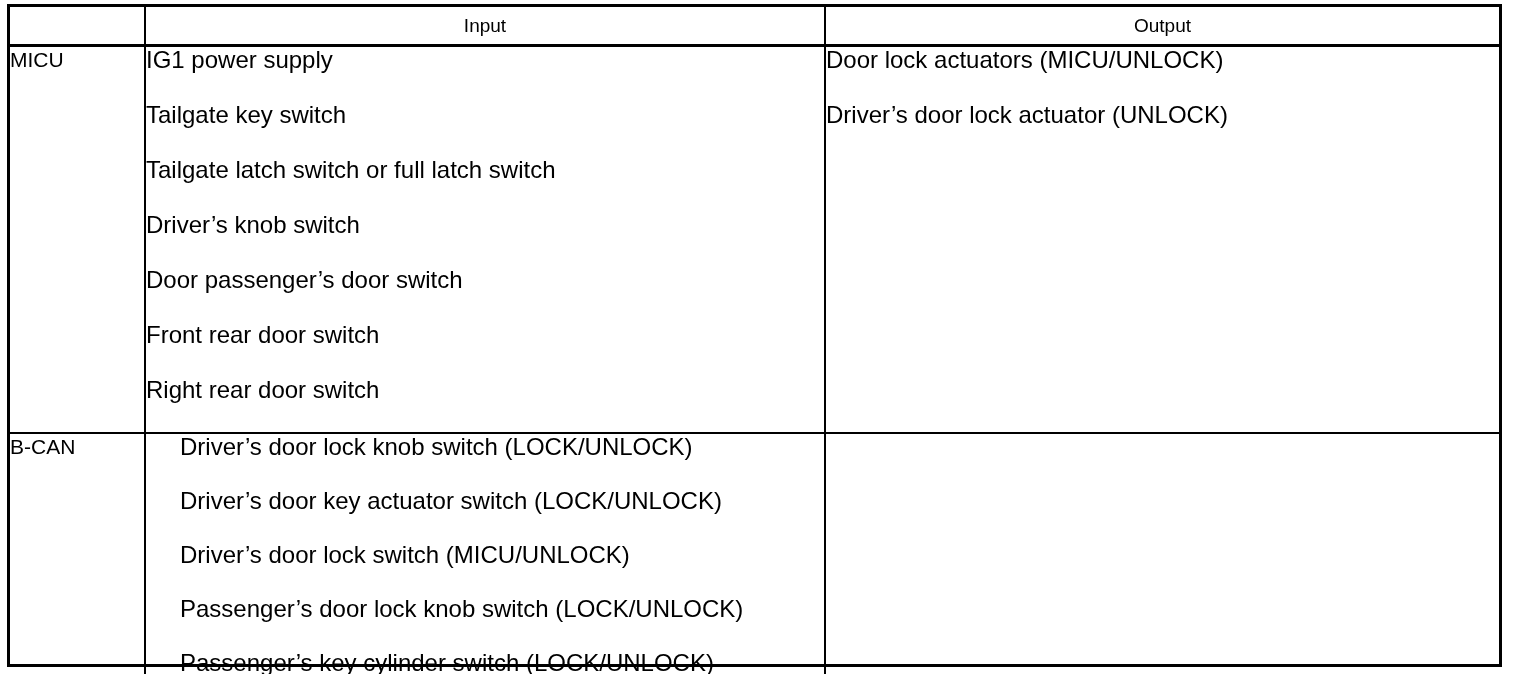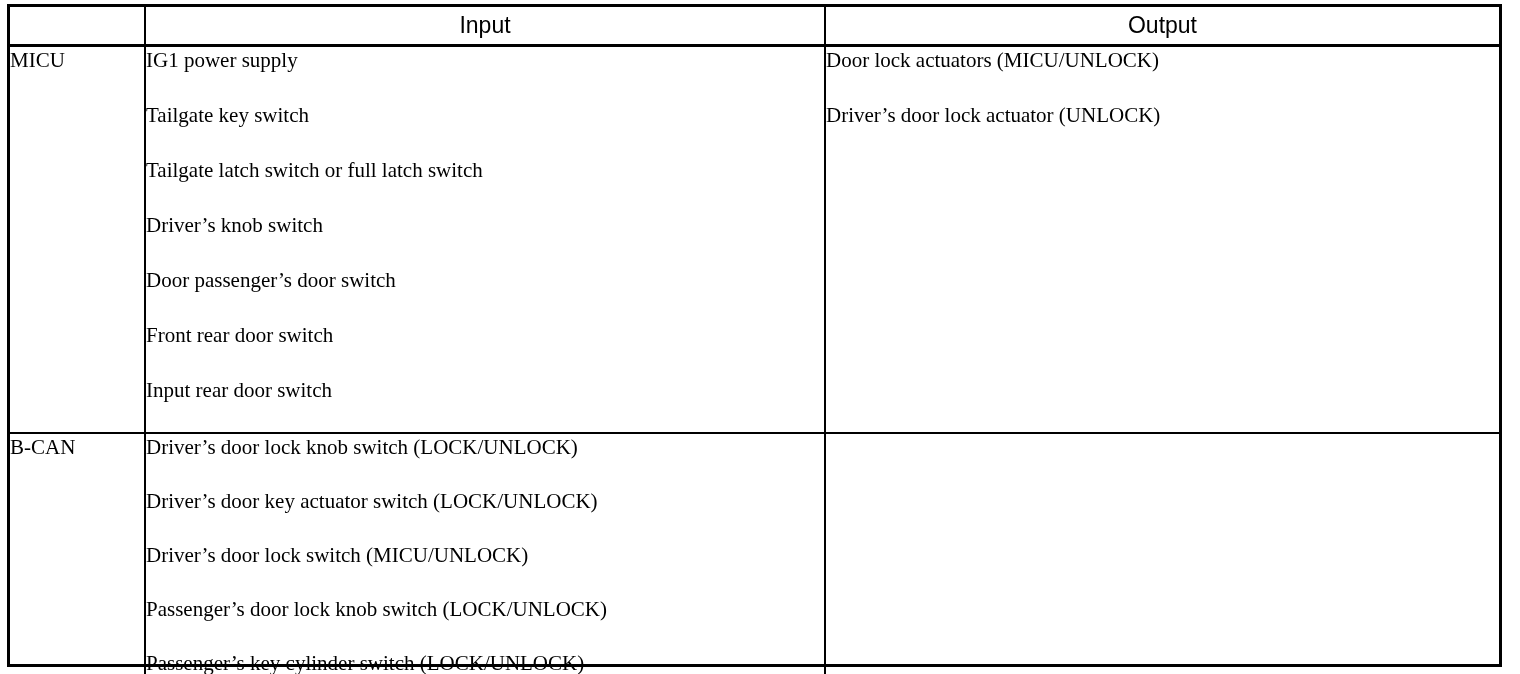--- a/index.html
+++ b/index.html
@@ -49,7 +49,7 @@
     height: 37px;
     border-bottom: 3px solid #000000;
     text-align: center;
-    font-size: 23px;
+    font-size: 19px;
     line-height: 37px;
   }
   .hdr-row th.col-div { border-left: 2px solid #000000; }

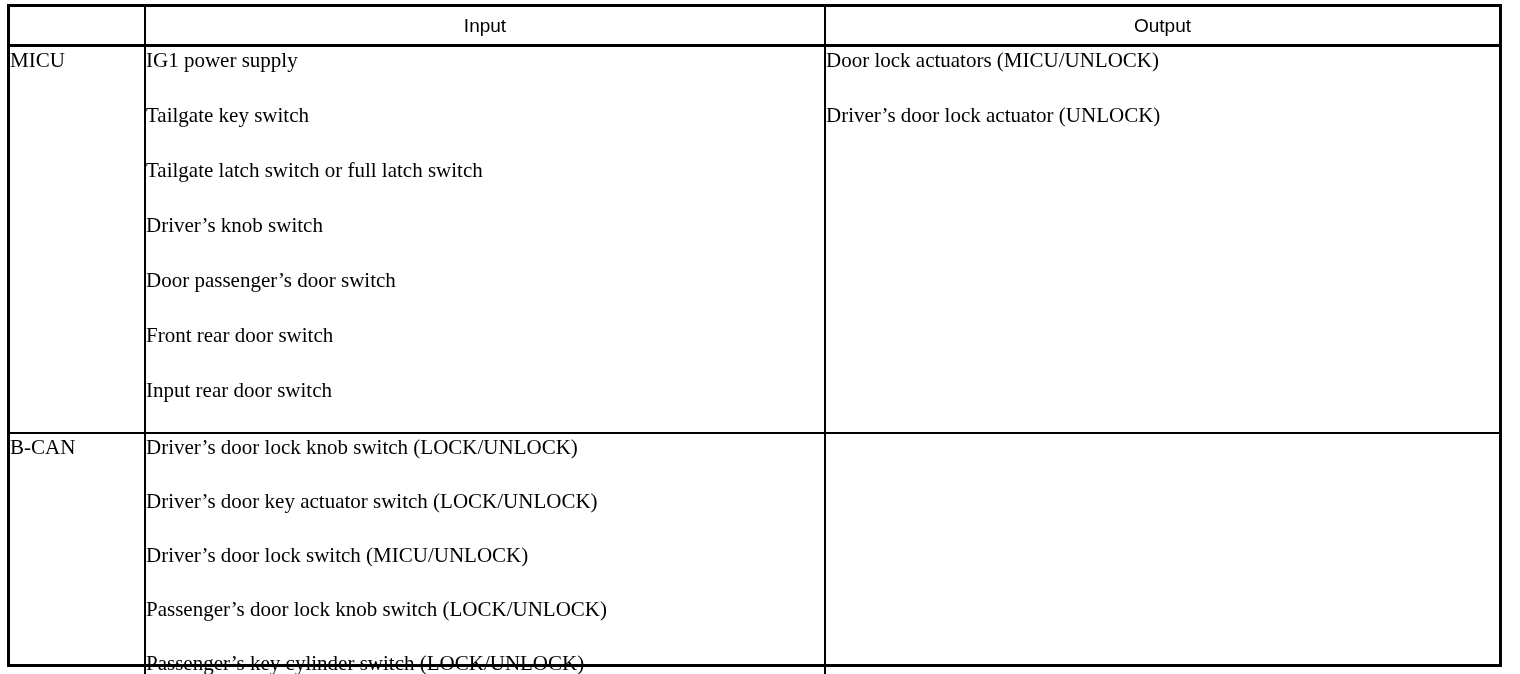--- a/index.html
+++ b/index.html
@@ -56,7 +56,7 @@
   .hdr-blank { }
 
   
-  .body-row > td { border-left: 2px solid #000000; font-family: Liberation Serif, serif; }
+  .body-row > td { border-left: 2px solid #000000; }
   .body-row > td:first-child { border-left: none; }
   .sec-div > td { border-top: 2px solid #000000; }
 

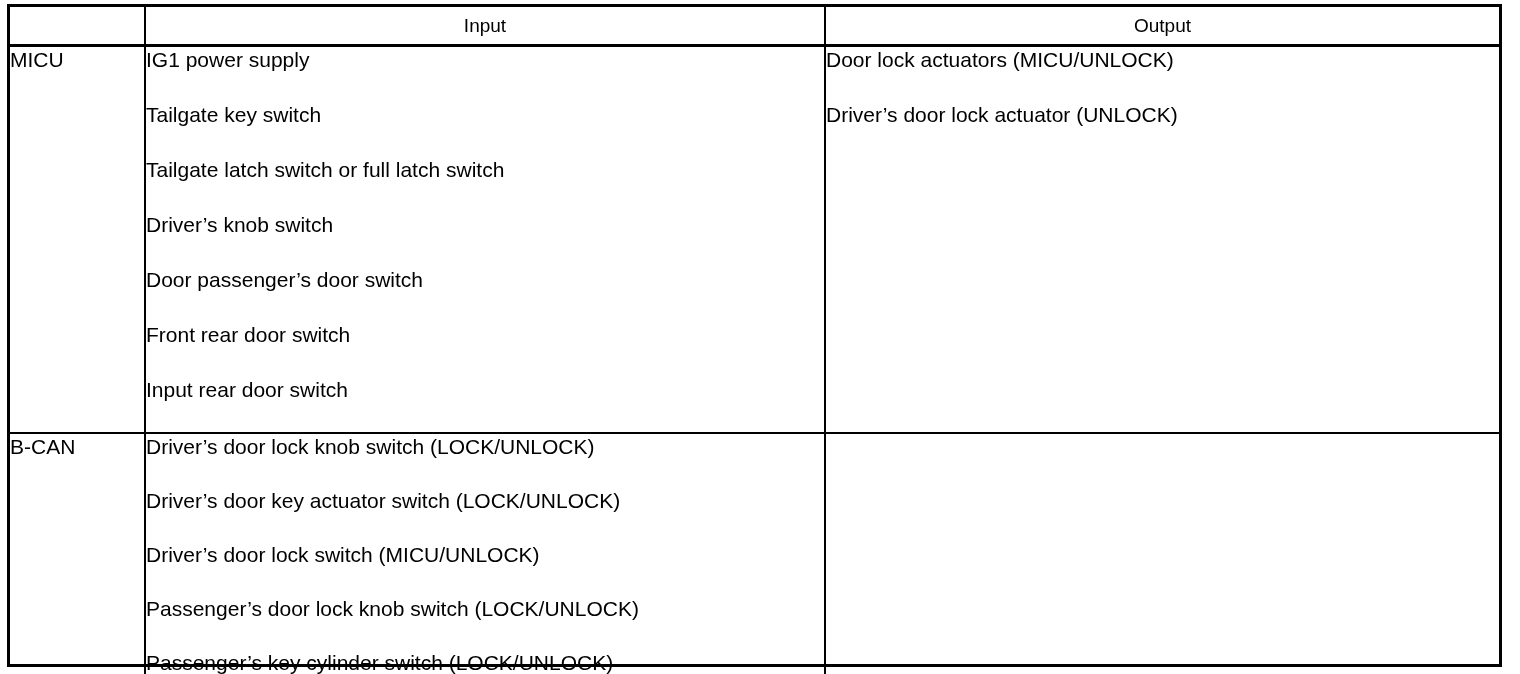--- a/index.html
+++ b/index.html
@@ -70,7 +70,7 @@
     padding: 8px 0 0 7px;
   }
   .cell-list .line {
-    font-size: 21px;
+    font-size: 24px;
     line-height: 26px;
     height: 55px;
     white-space: nowrap;

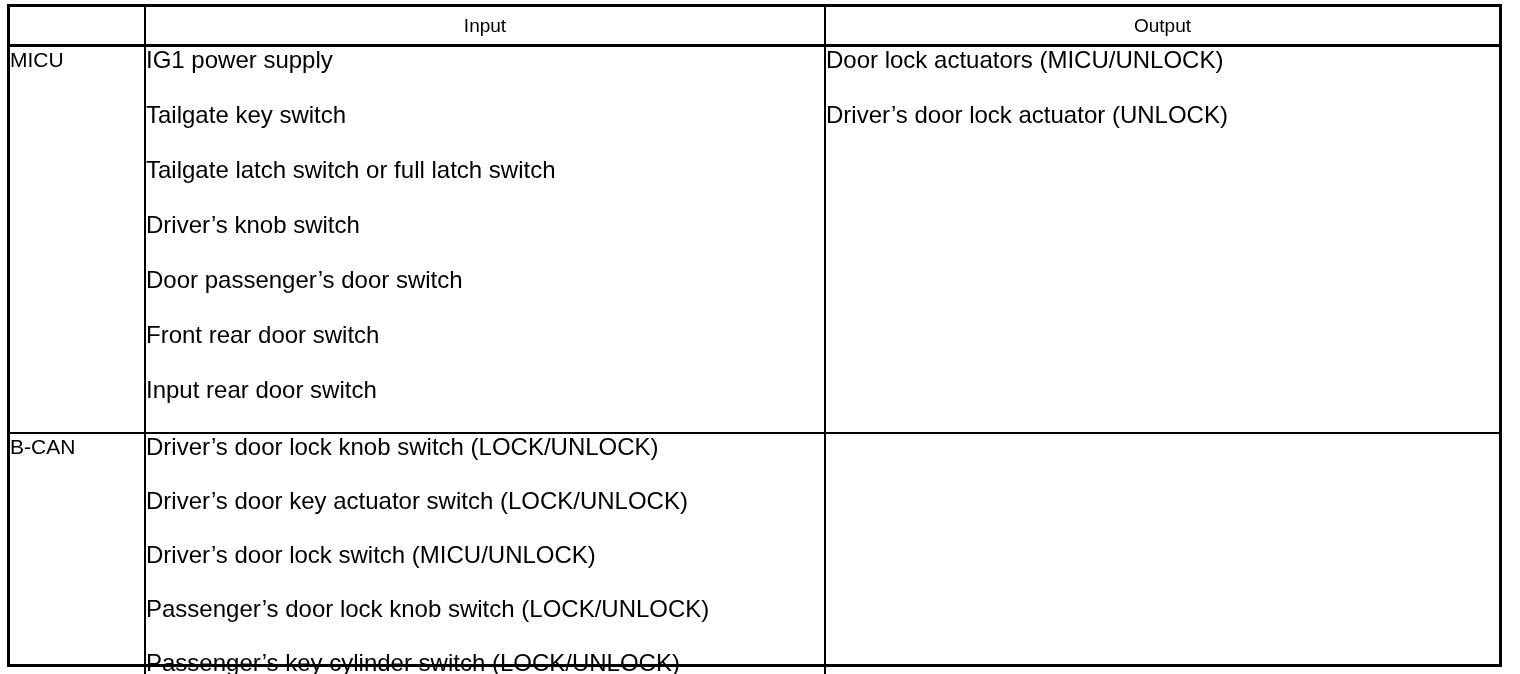--- a/index.html
+++ b/index.html
@@ -108,7 +108,7 @@
           <div class="line">Driver’s knob switch</div>
           <div class="line">Door passenger’s door switch</div>
           <div class="line">Front rear door switch</div>
-          <div class="line">Input rear door switch</div>
+          <div class="line">Right rear door switch</div>
         </td>
 
         <td class="cell-list">

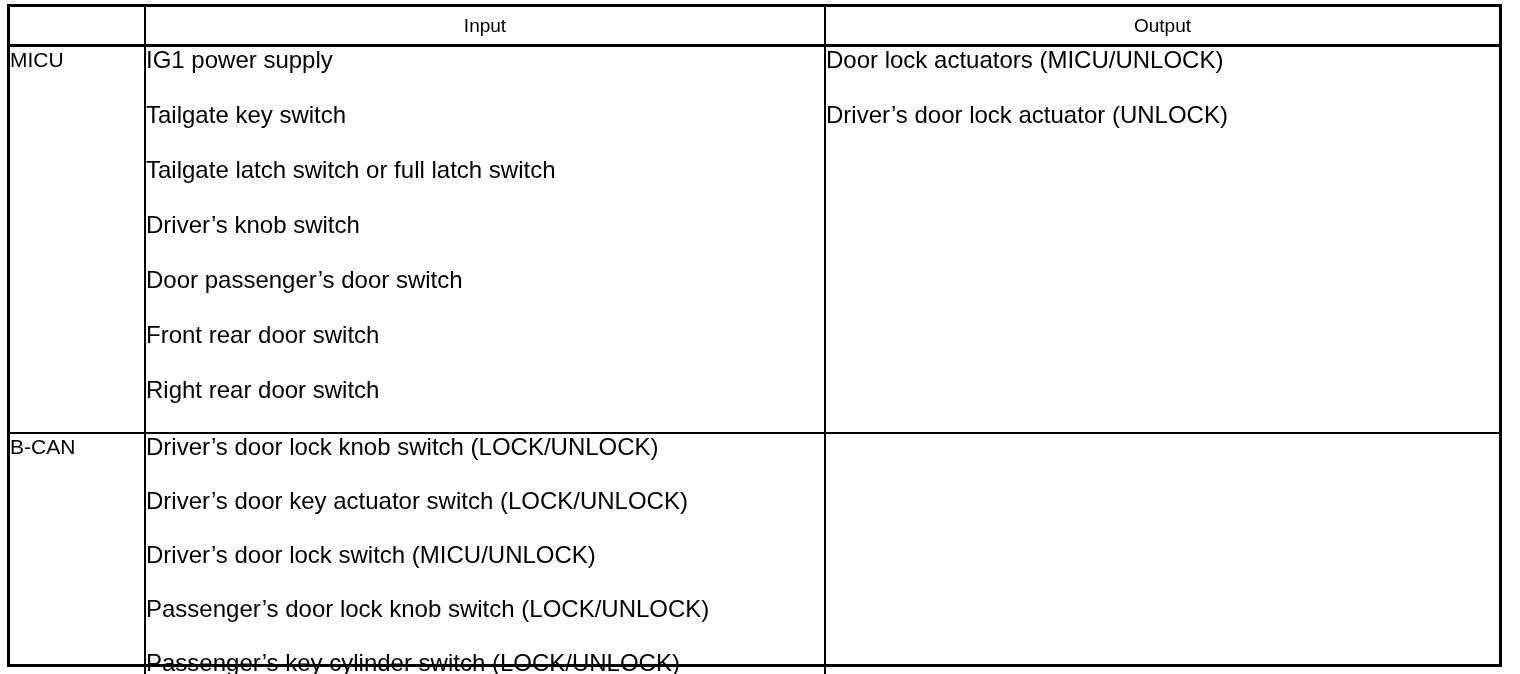--- a/index.html
+++ b/index.html
@@ -75,7 +75,7 @@
     height: 55px;
     white-space: nowrap;
   }
-  .cell-list.tight .line { height: 54px; }
+  .cell-list.tight .line { height: 54px; margin-left: 34px; }
 </style>
 </head>
 <body>

